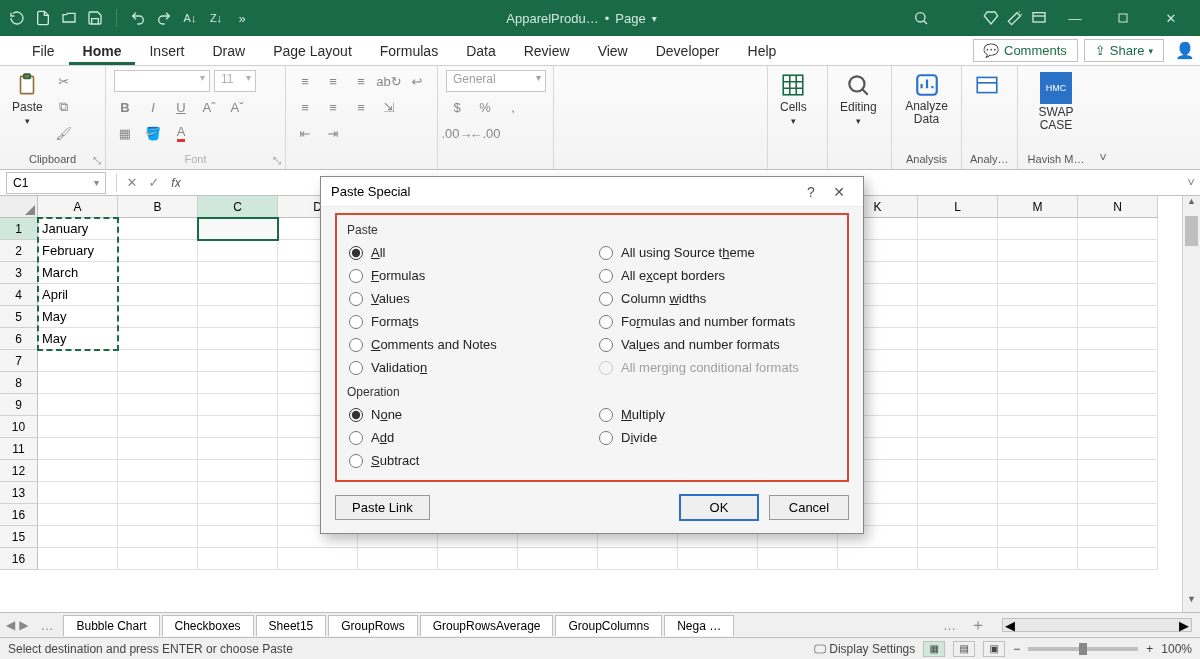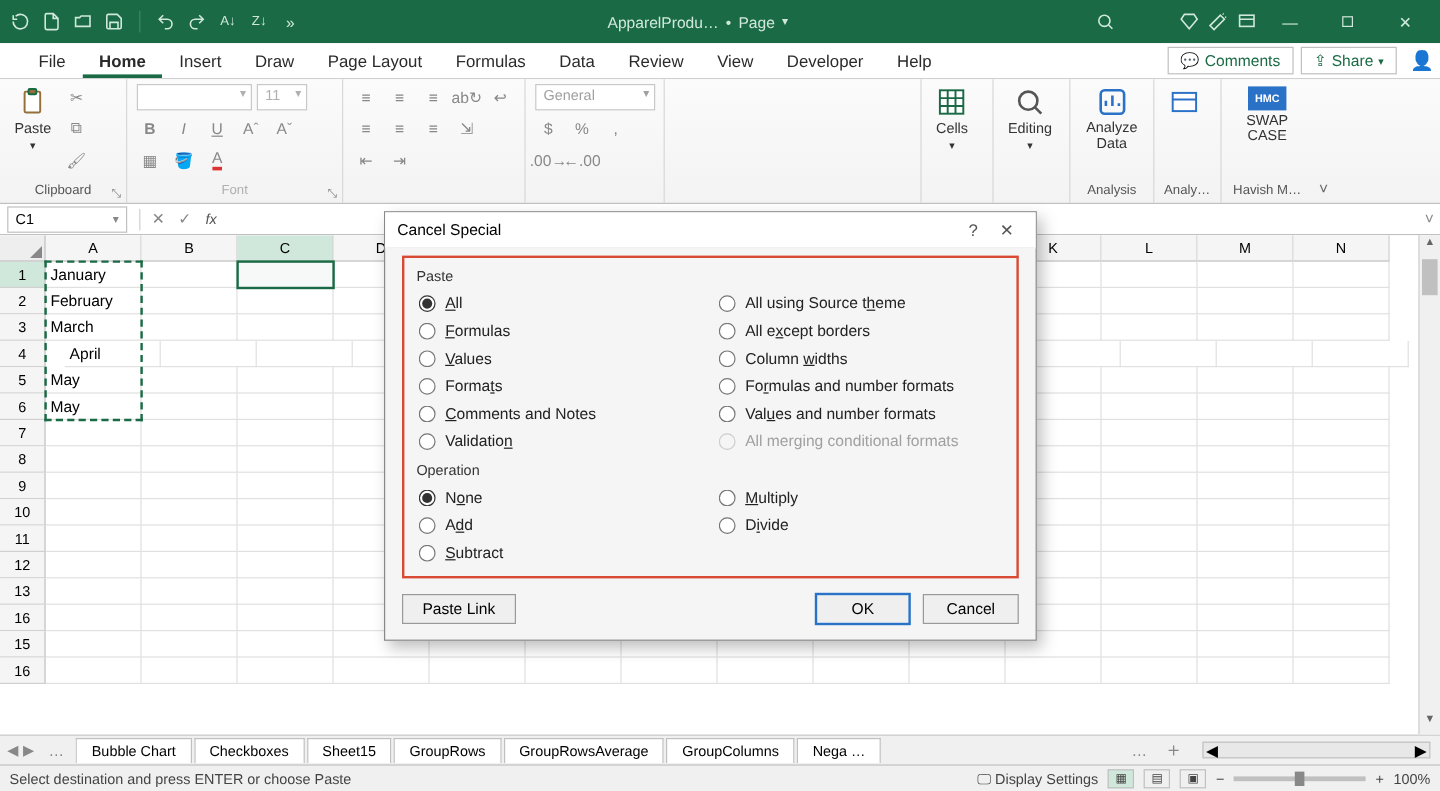--- a/index.html
+++ b/index.html
@@ -366,7 +366,7 @@
   <div class="rgroup" style="width:76px;border-right:none">
     <div class="rgroup-body">
       <div class="big-btn">
-        <div class="ico" style="background:#2a72c8;color:#fff;font-size:9px;font-weight:bold;display:flex;align-items:center;justify-content:center;width:32px;height:20px">HMC</div>
+        <div class="ico" style="background:#2a72c8;color:#fff;font-size:9px;font-weight:normal;display:flex;align-items:center;justify-content:center;width:32px;height:32px">HMC</div>
         <span style="text-align:center;line-height:13px">SWAP CASE</span>
       </div>
     </div>

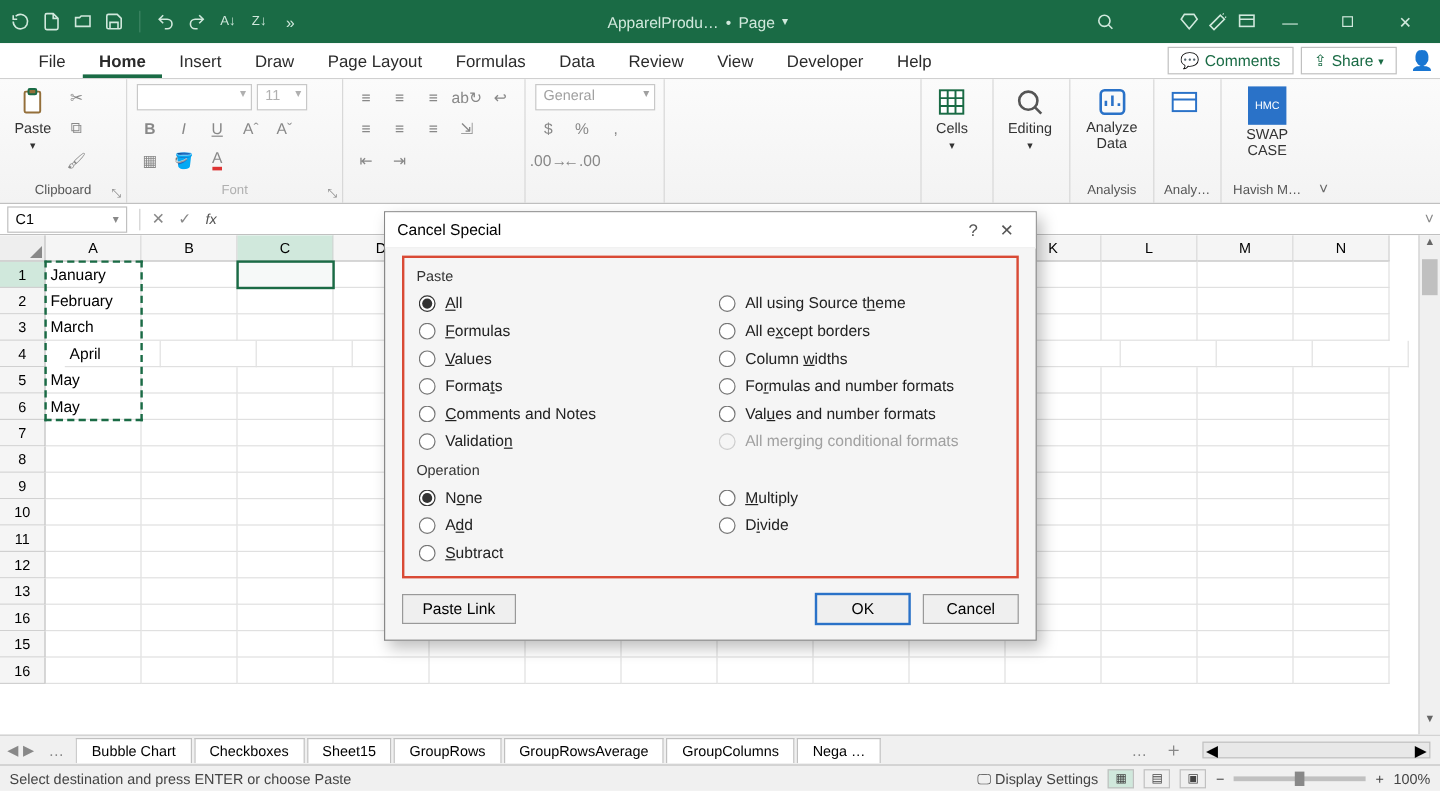--- a/index.html
+++ b/index.html
@@ -741,7 +741,7 @@
 
 <div class="dialog">
   <div class="dlg-title">
-    <span class="ttext">Cancel Special</span>
+    <span class="ttext">Paste Special</span>
     <span class="ticon">?</span>
     <span class="ticon">✕</span>
   </div>

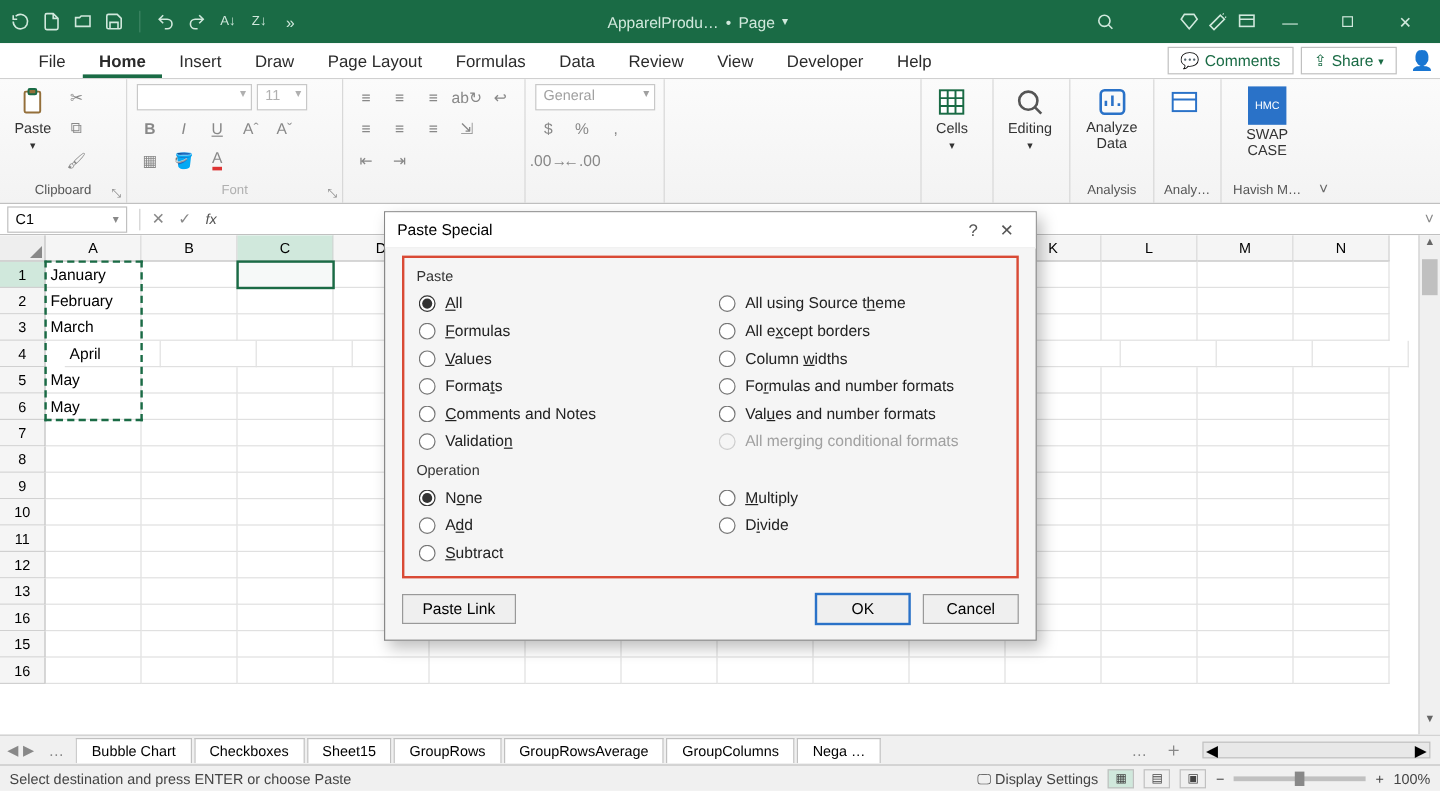--- a/index.html
+++ b/index.html
@@ -479,7 +479,7 @@
             <div class="cell" style="width: 80px;"></div>
           </div>
           <div class="cellrow">
-            <div class="cell" style="width: 80px; margin-left: 16px;">April</div>
+            <div class="cell" style="width: 80px;">April</div>
             <div class="cell" style="width: 80px;"></div>
             <div class="cell" style="width: 80px;"></div>
             <div class="cell" style="width: 80px;"></div>

